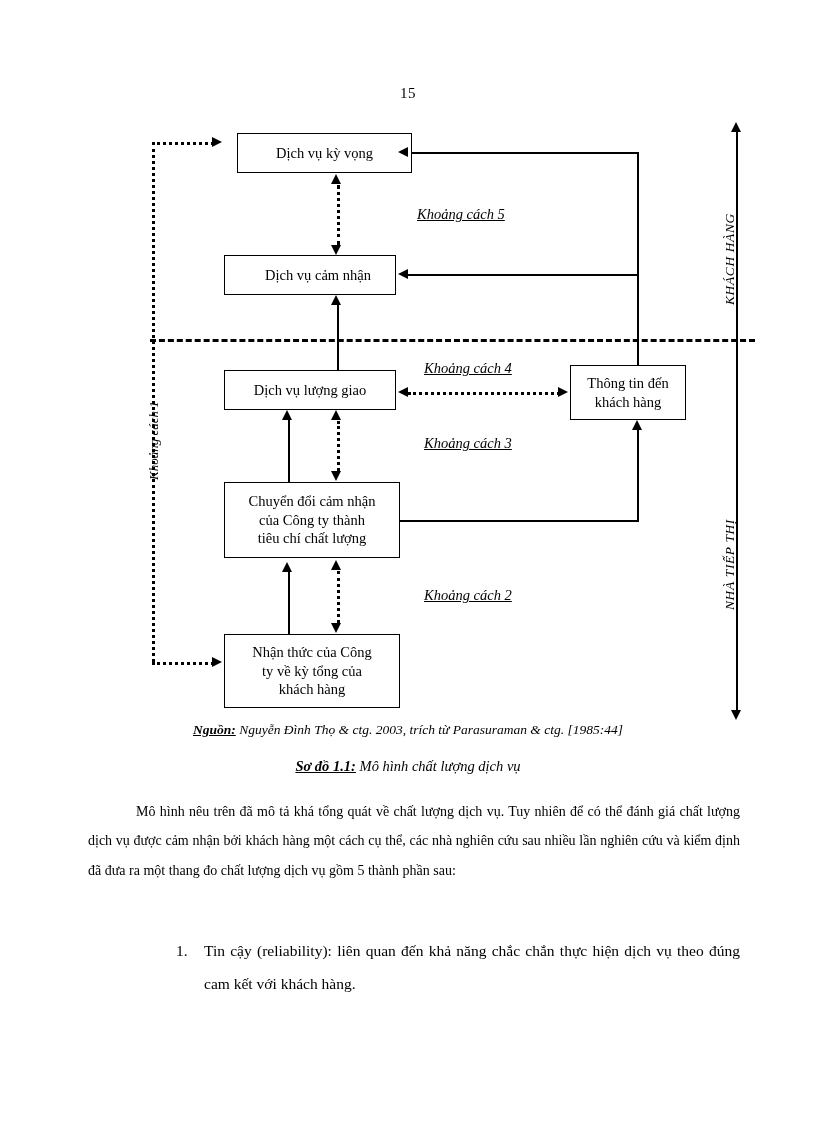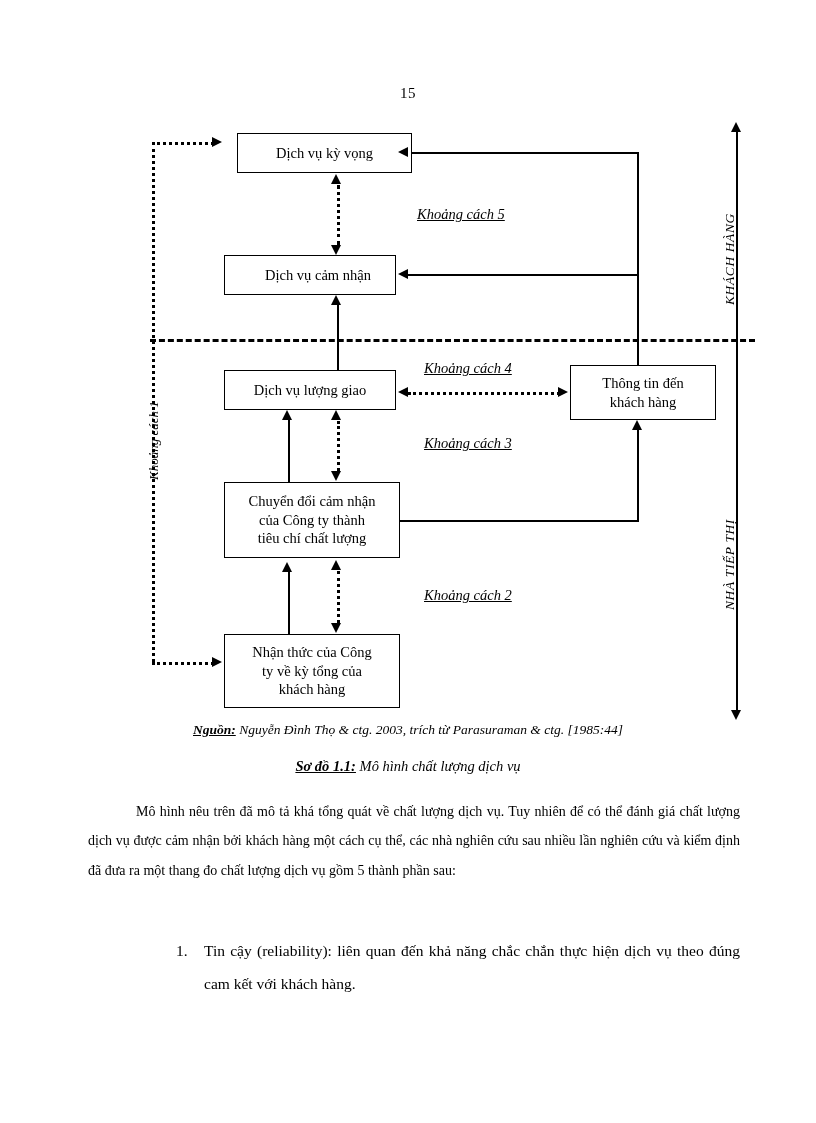--- a/index.html
+++ b/index.html
@@ -40,7 +40,7 @@
   #box-expected       {left:221px;top:23px; width:175px;height:40px;margin-left:16px;}
   #box-perceived      {left:224px;top:145px;width:172px;height:40px;padding-left:16px;}
   #box-delivered      {left:224px;top:260px;width:172px;height:40px;}
-  #box-external       {left:570px;top:255px;width:146px;height:55px;}
+  #box-external       {left:570px;top:255px;width:116px;height:55px;}
   #box-translation    {left:224px;top:372px;width:176px;height:76px;}
   #box-perceptions    {left:224px;top:524px;width:176px;height:74px;}
 

